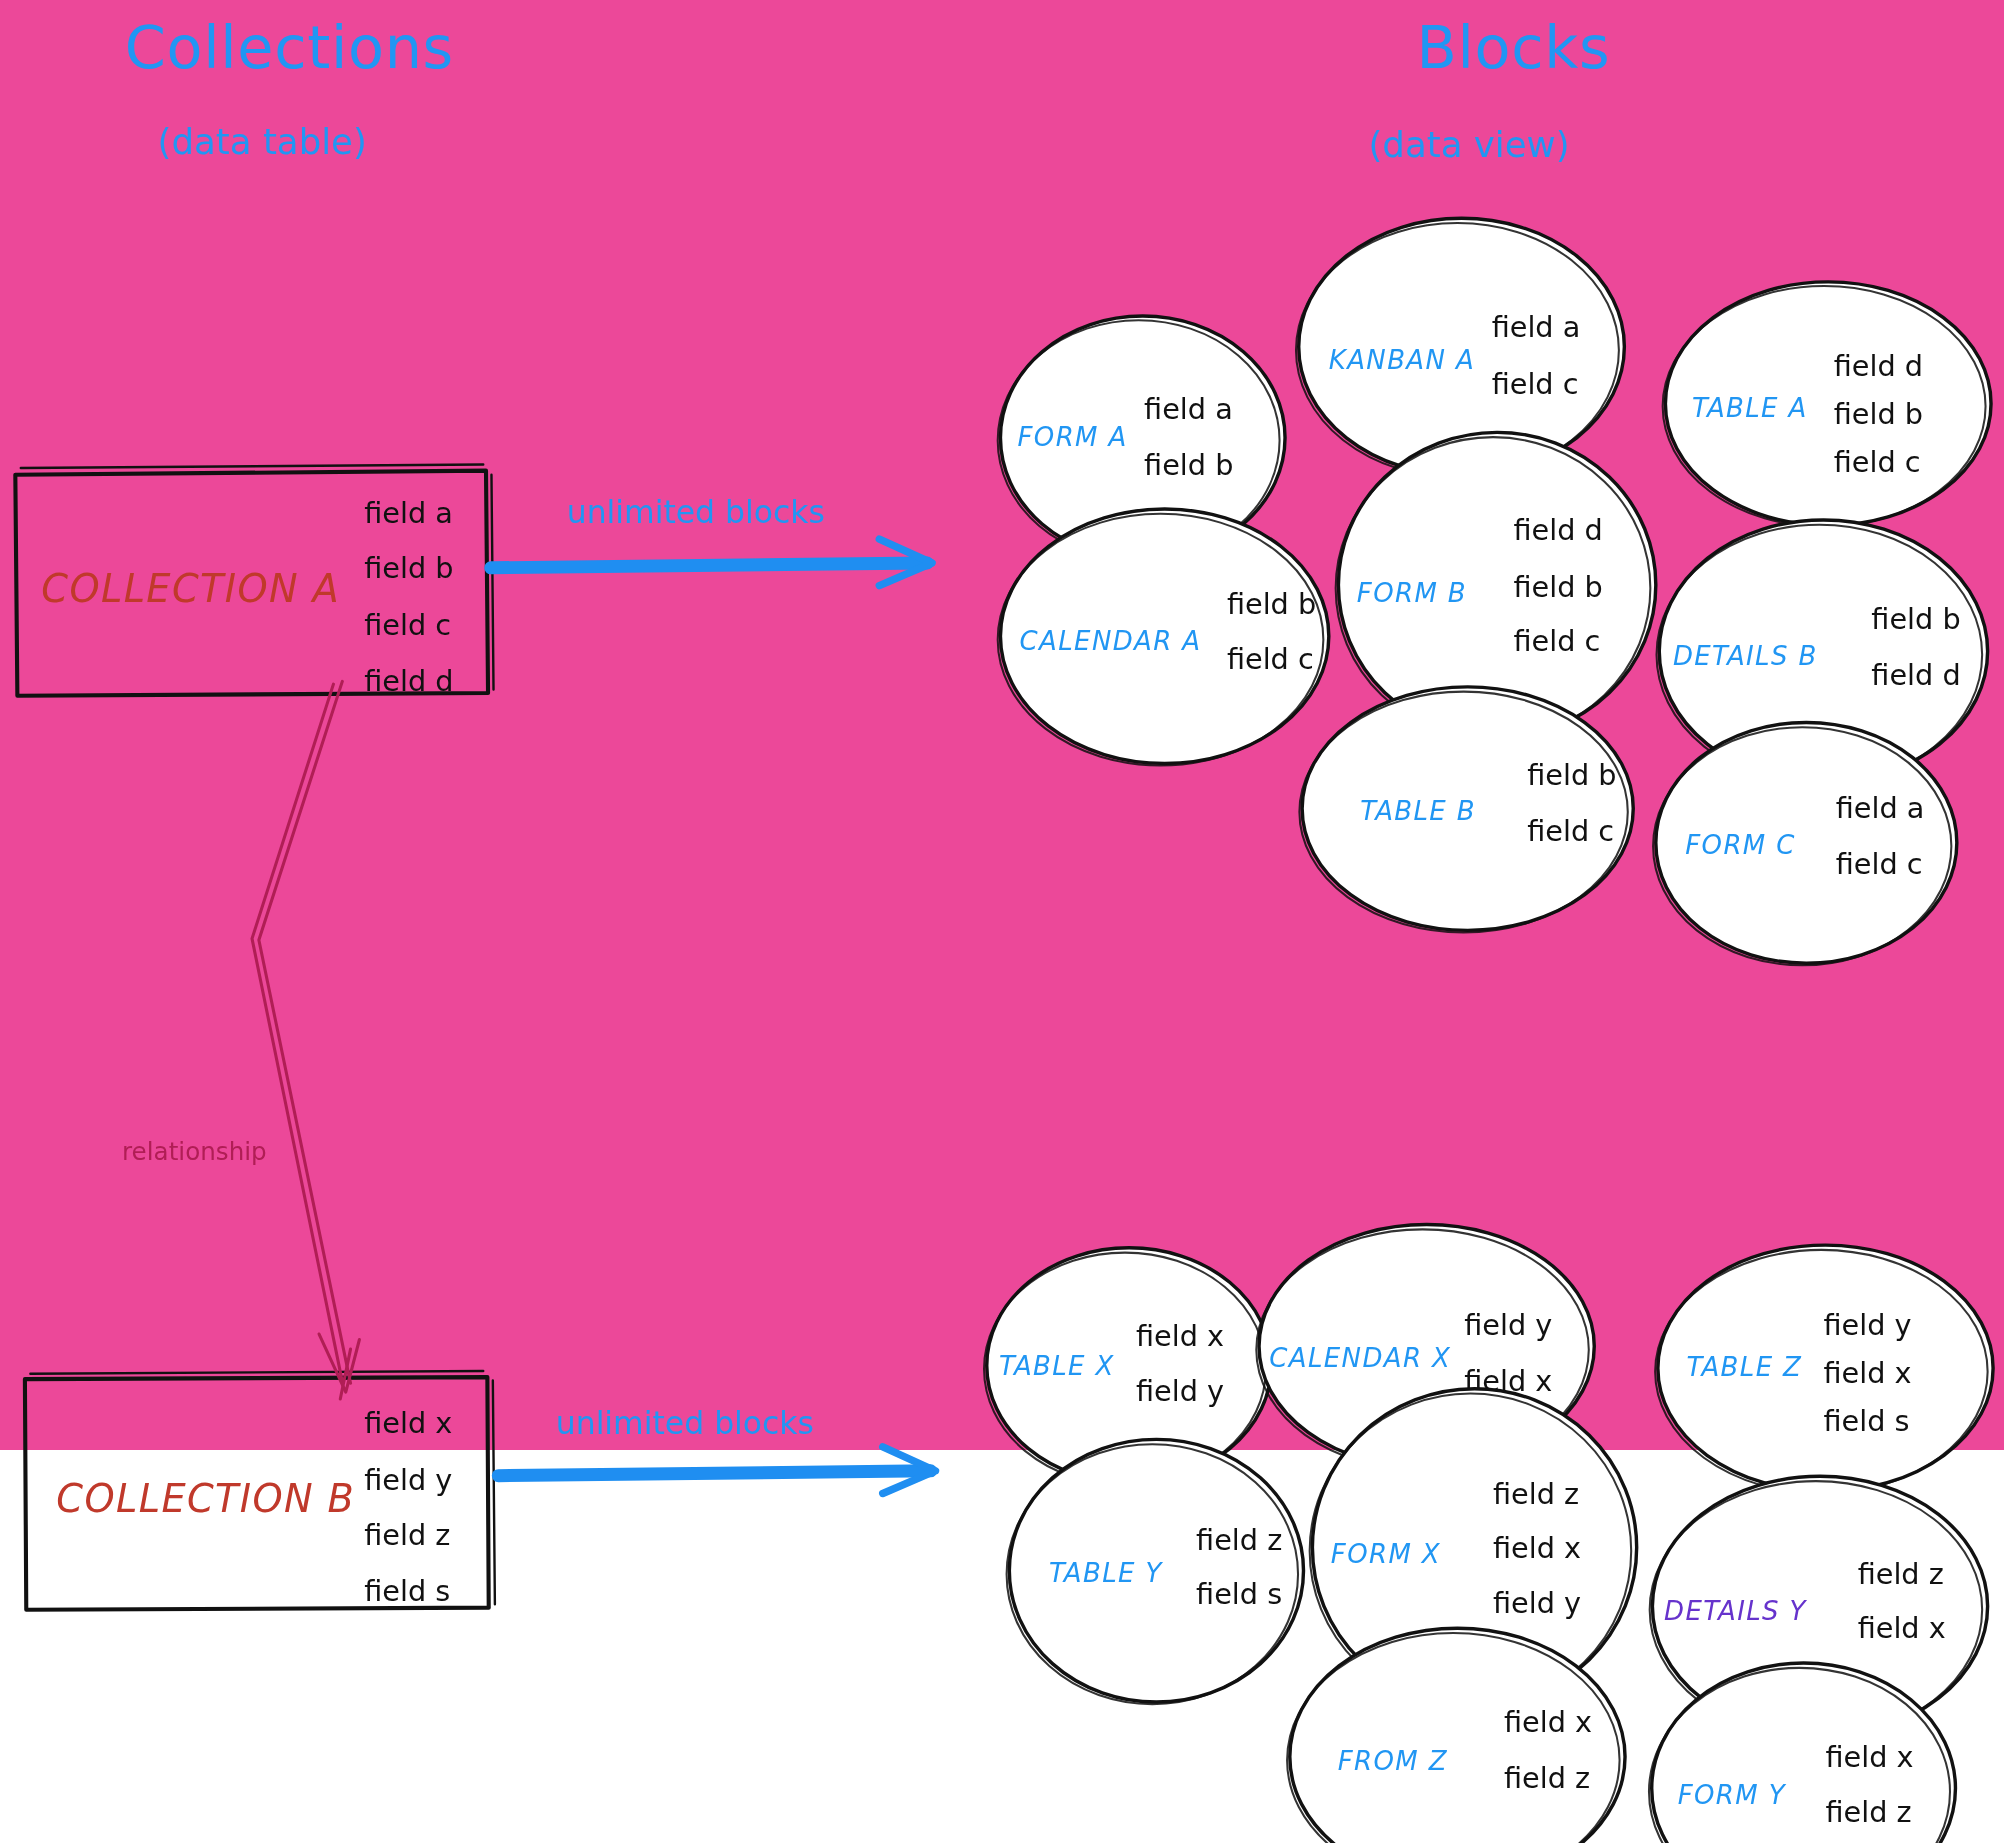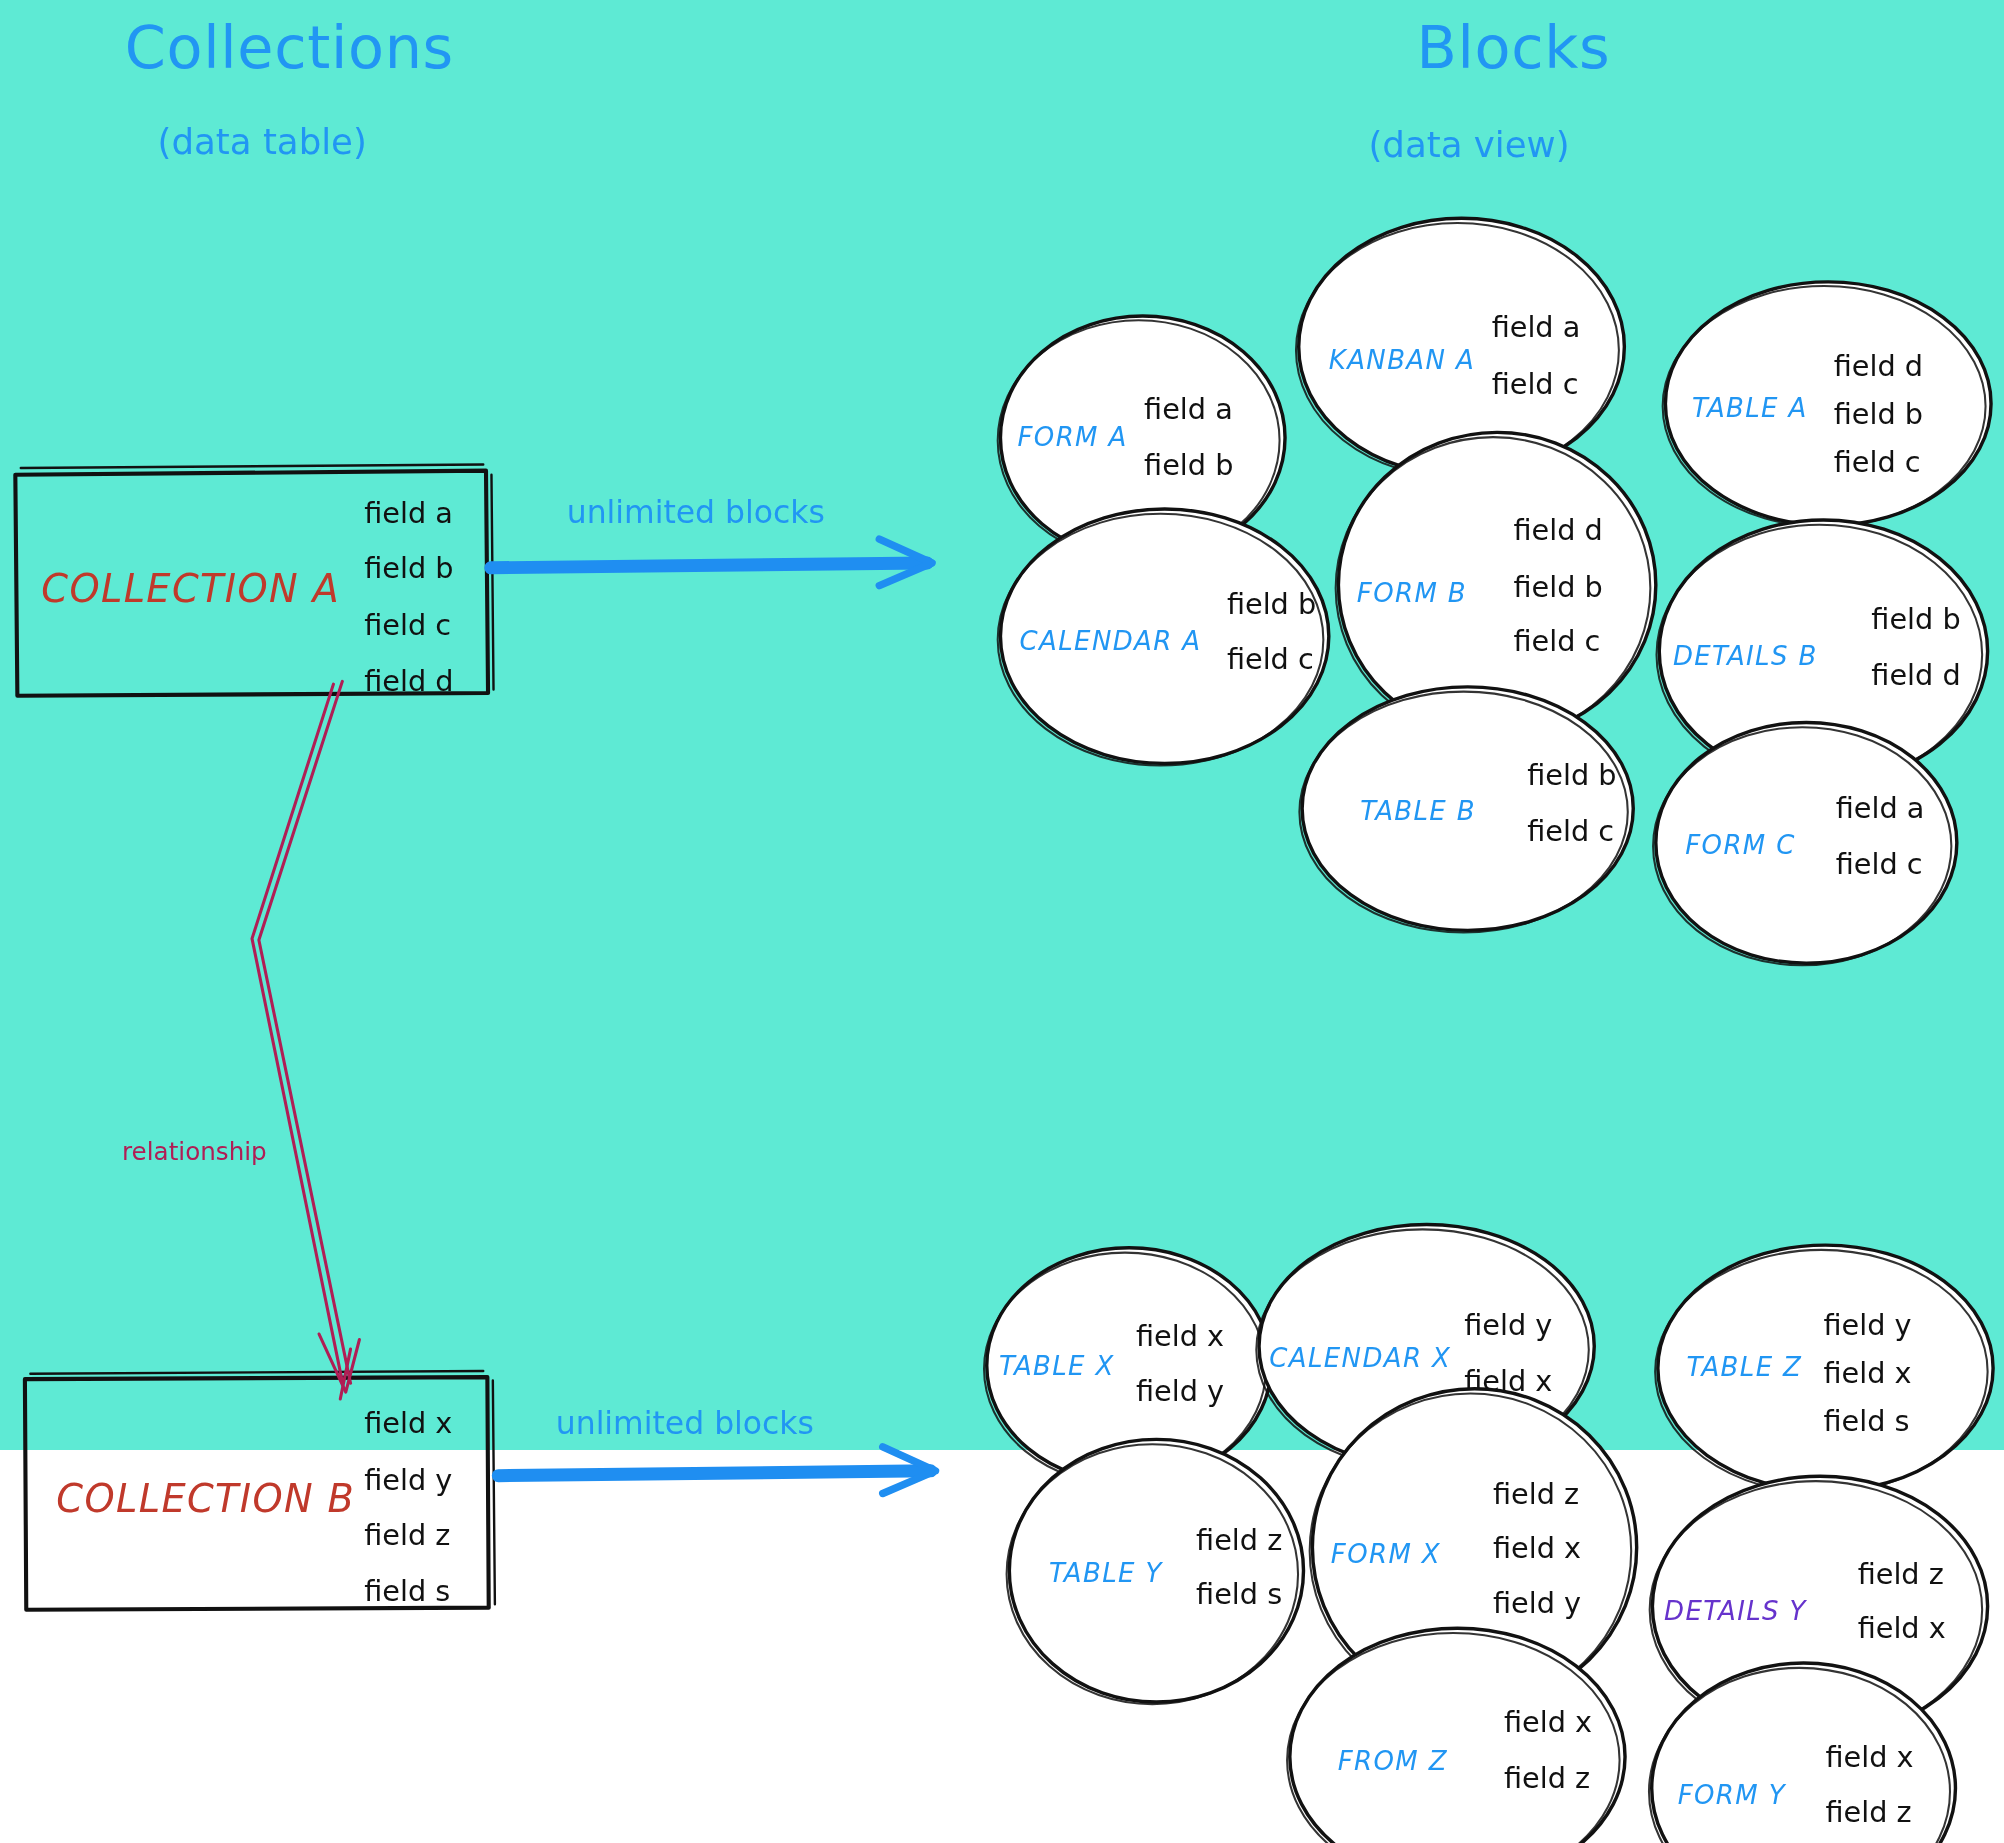--- a/index.html
+++ b/index.html
@@ -4,7 +4,7 @@
 <style>
   html,body{margin:0;padding:0;background:#ffffff;}
   body{width:2005px;height:1843px;overflow:hidden;font-family:"DejaVu Sans",sans-serif;}
-  #stage{position:relative;width:2005px;height:1450px;background:#5eead4;}
+  #stage{position:relative;width:2005px;height:1450px;background:#ec4899;}
   svg#canvas{position:absolute;inset:0;width:2005px;height:1843px;}
 
   .hand      {font-family:"DejaVu Sans",sans-serif;}

